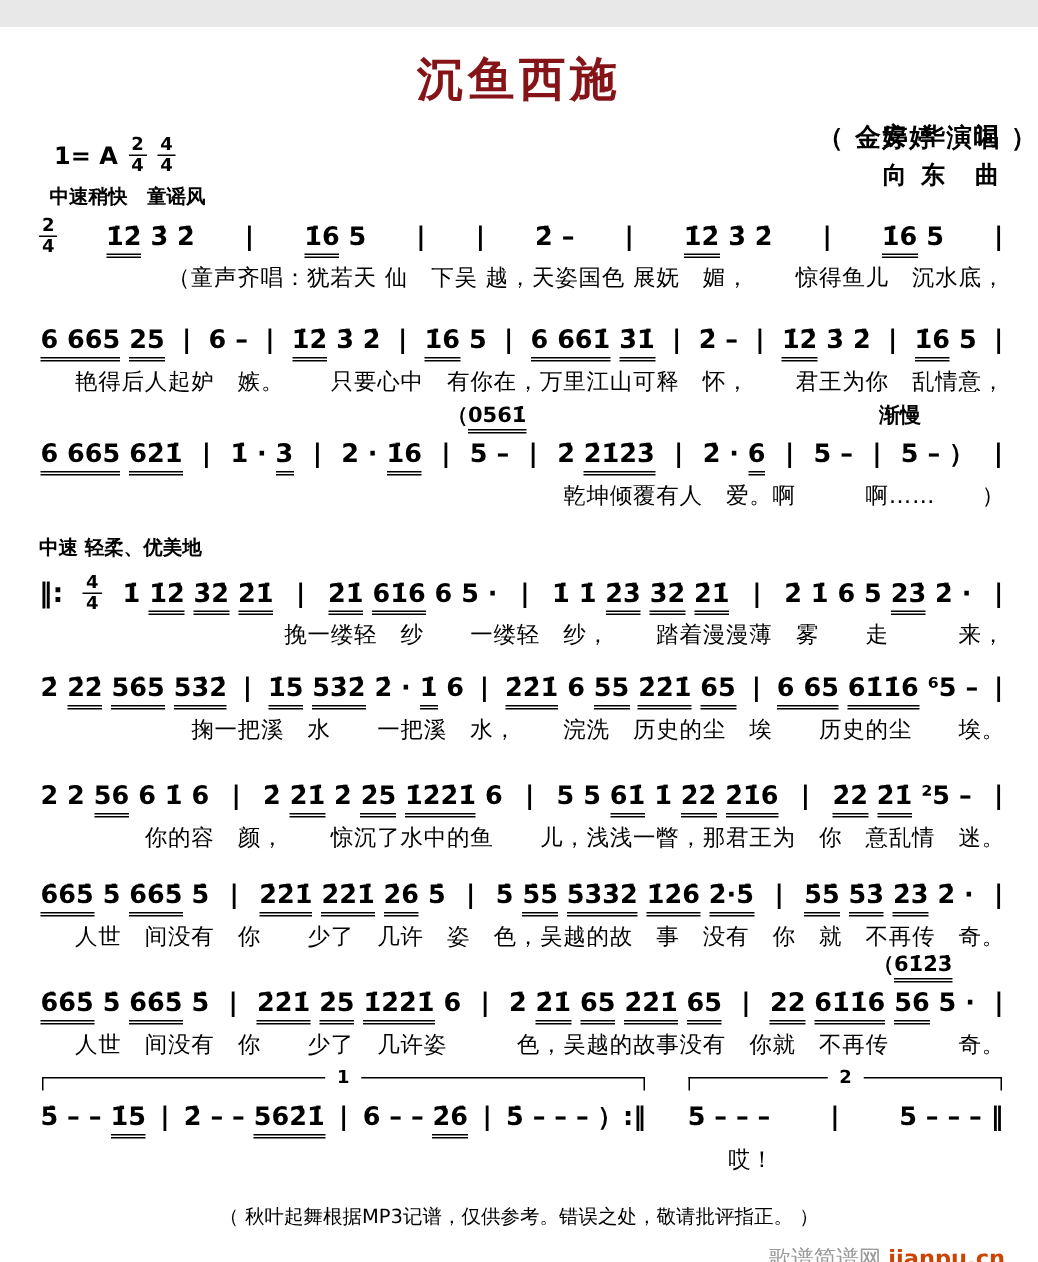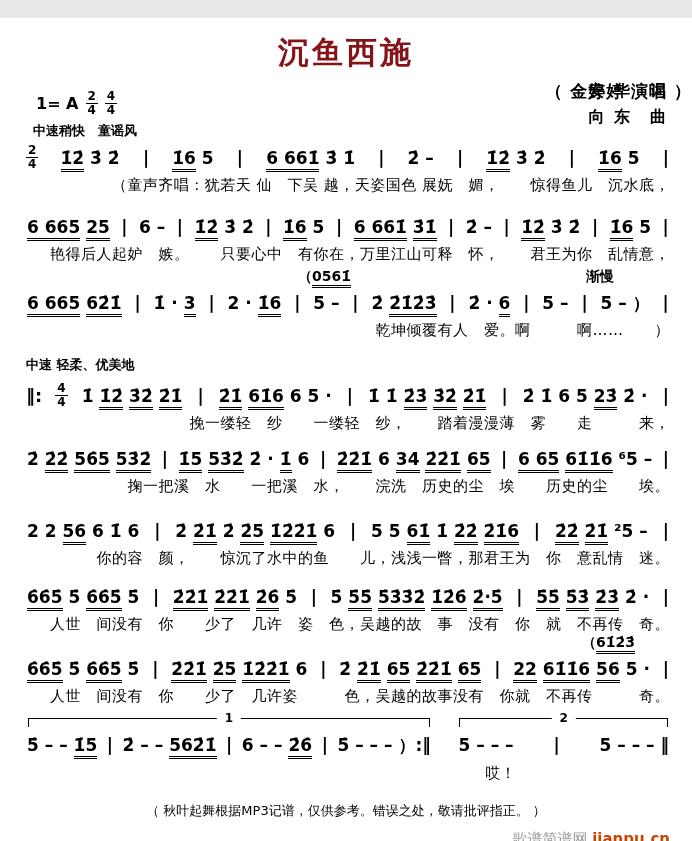--- a/index.html
+++ b/index.html
@@ -84,7 +84,6 @@
           <span class="bl">|</span>
           <span class="bar"><span class="beam">1̇6</span> 5</span>
           <span class="bl">|</span>
-          <span class="bar"><span class="beam">6 661̇</span> 3̇ 1̇</span>
           <span class="bl">|</span>
           <span class="bar">2̇ –</span>
           <span class="bl">|</span>

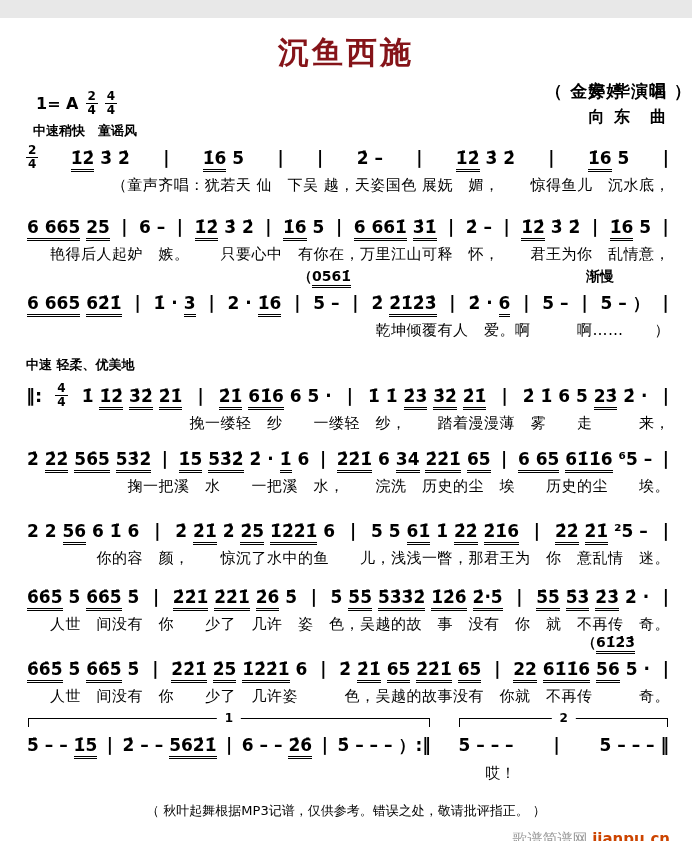--- a/index.html
+++ b/index.html
@@ -165,7 +165,7 @@
           <span class="bl">|</span>
           <span class="bar"><span class="beam">1̇5</span> <span class="beam">53̇2̇</span> 2̇ · <span class="beam">1̇</span> 6</span>
           <span class="bl">|</span>
-          <span class="bar"><span class="beam">2̇2̇1̇</span> 6 <span class="beam">34</span> <span class="beam">2̇2̇1̇</span> <span class="beam">65</span></span>
+          <span class="bar"><span class="beam">2̇2̇1̇</span> 6 <span class="beam">55</span> <span class="beam">2̇2̇1̇</span> <span class="beam">65</span></span>
           <span class="bl">|</span>
           <span class="bar"><span class="beam">6 65</span> <span class="beam">61̇1̇6</span> ⁶5 –</span>
           <span class="bl">|</span>

